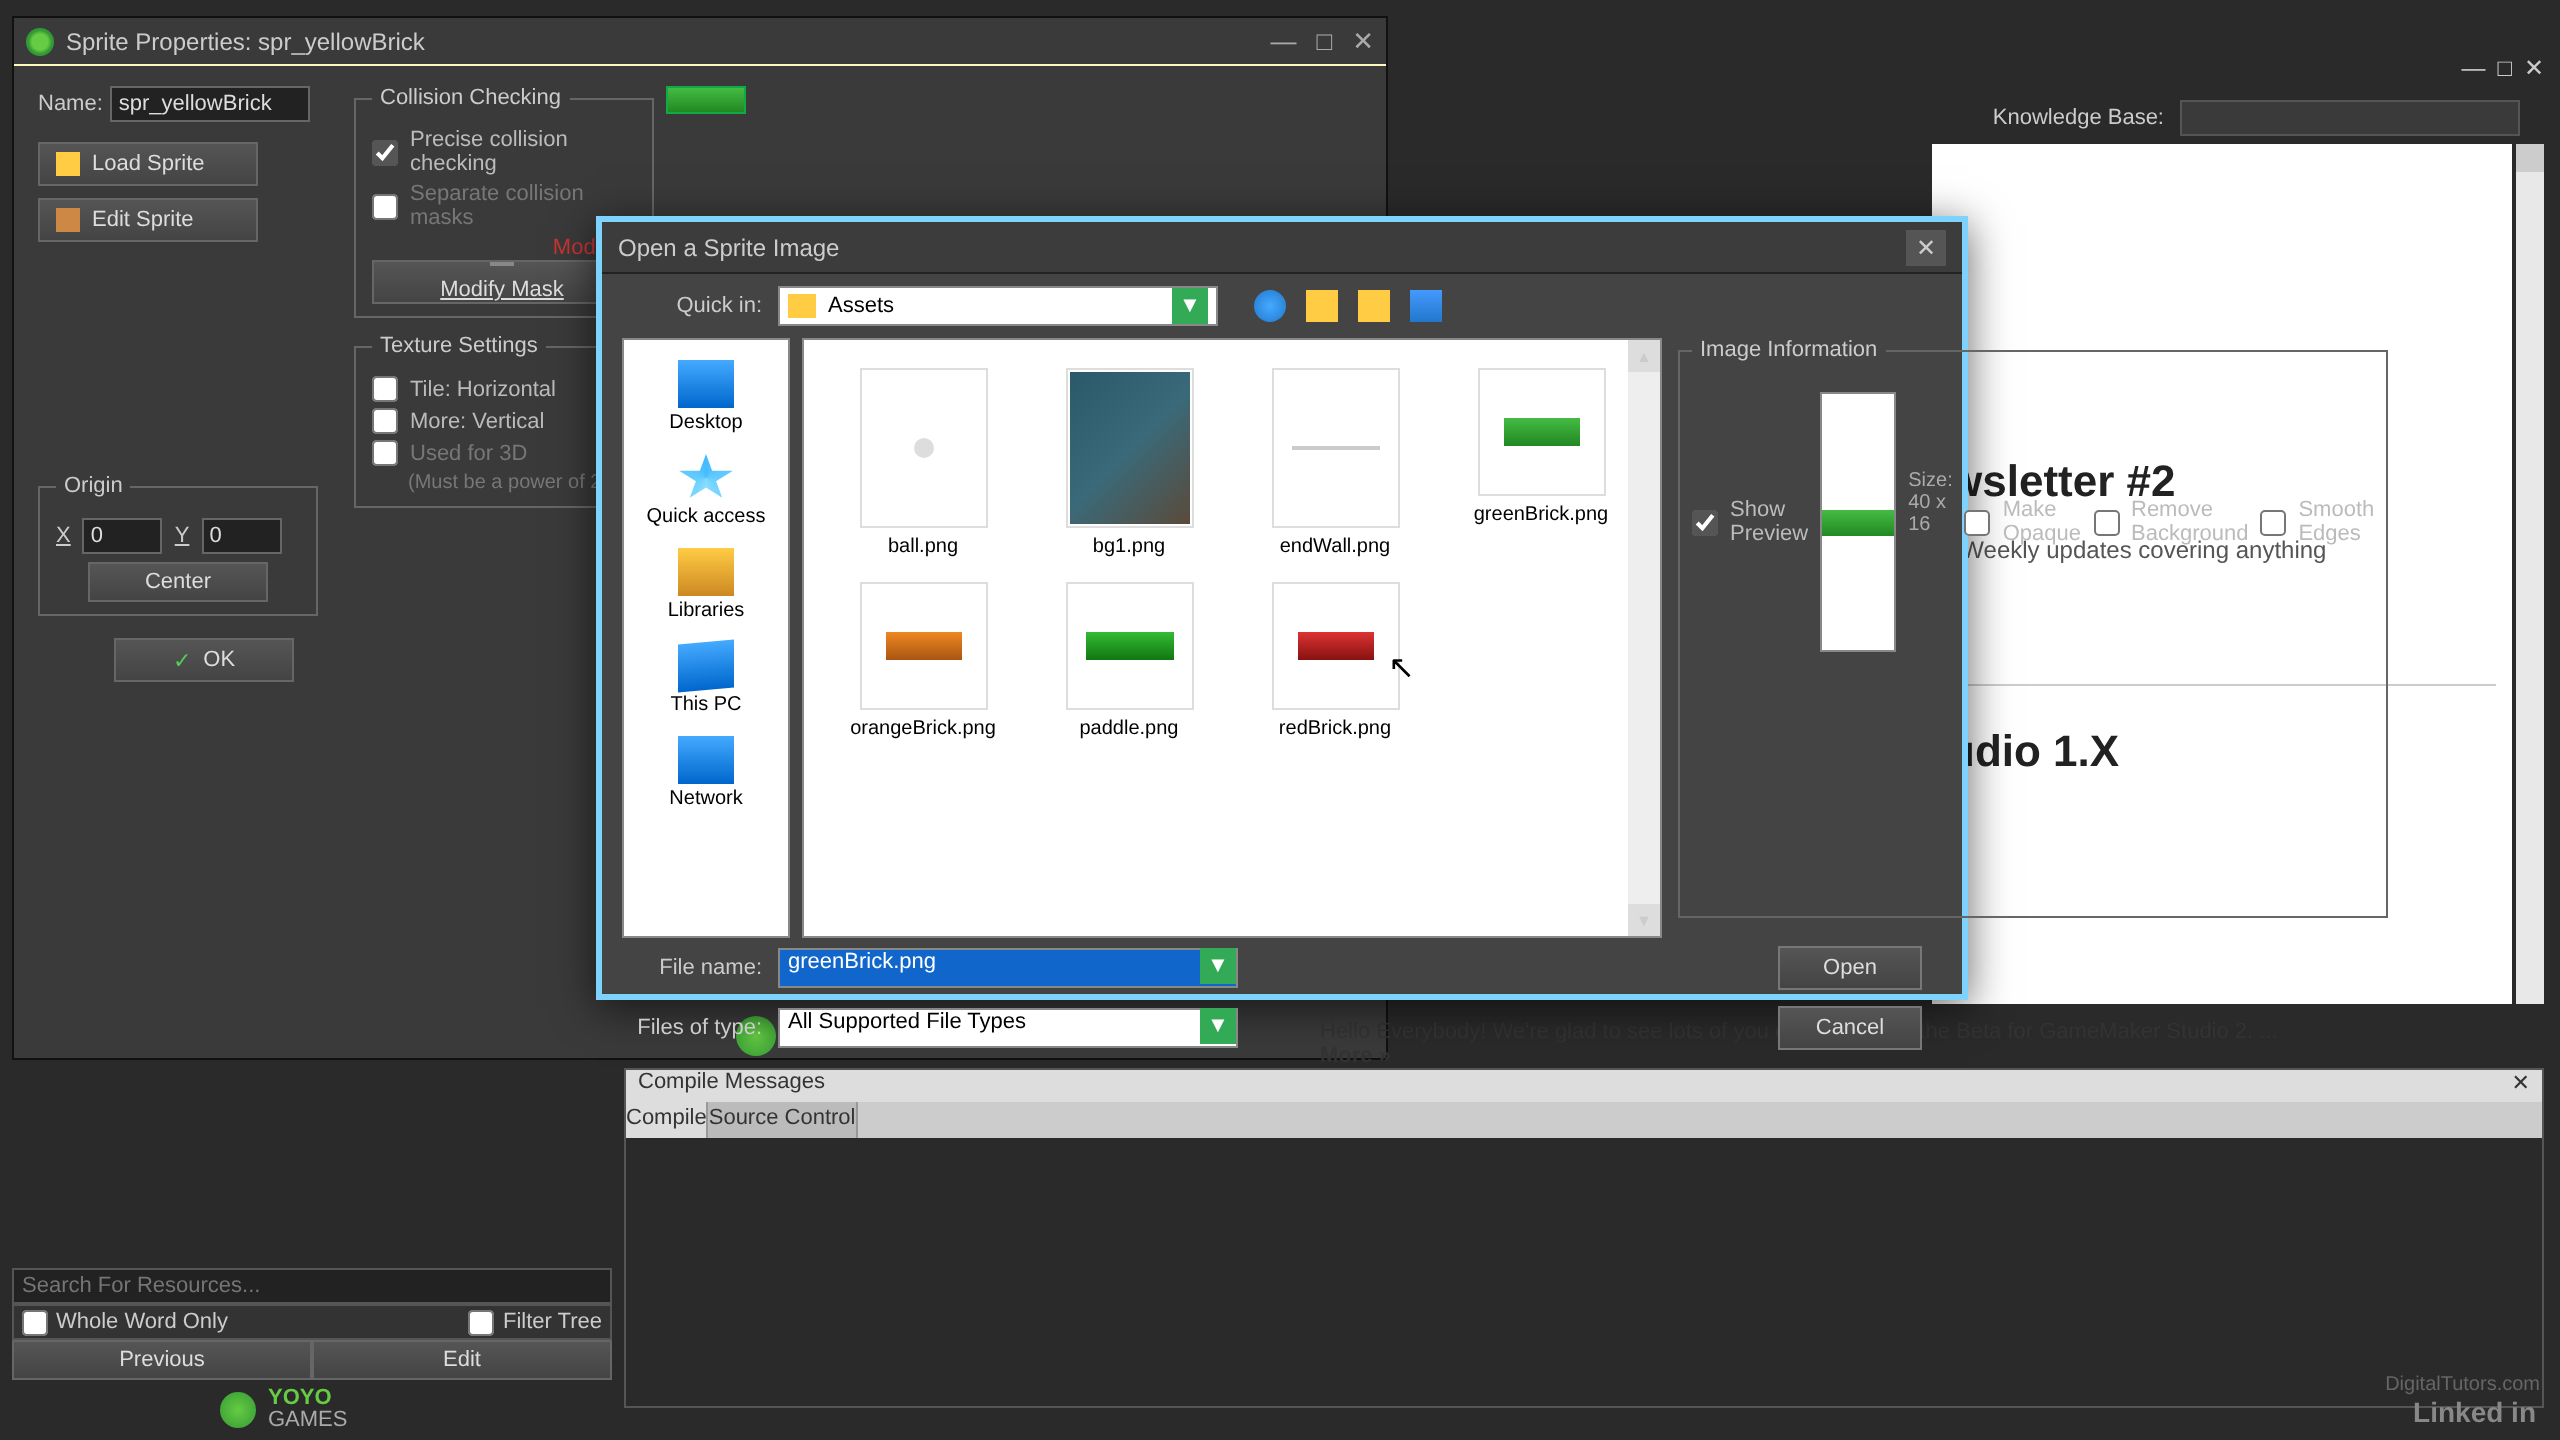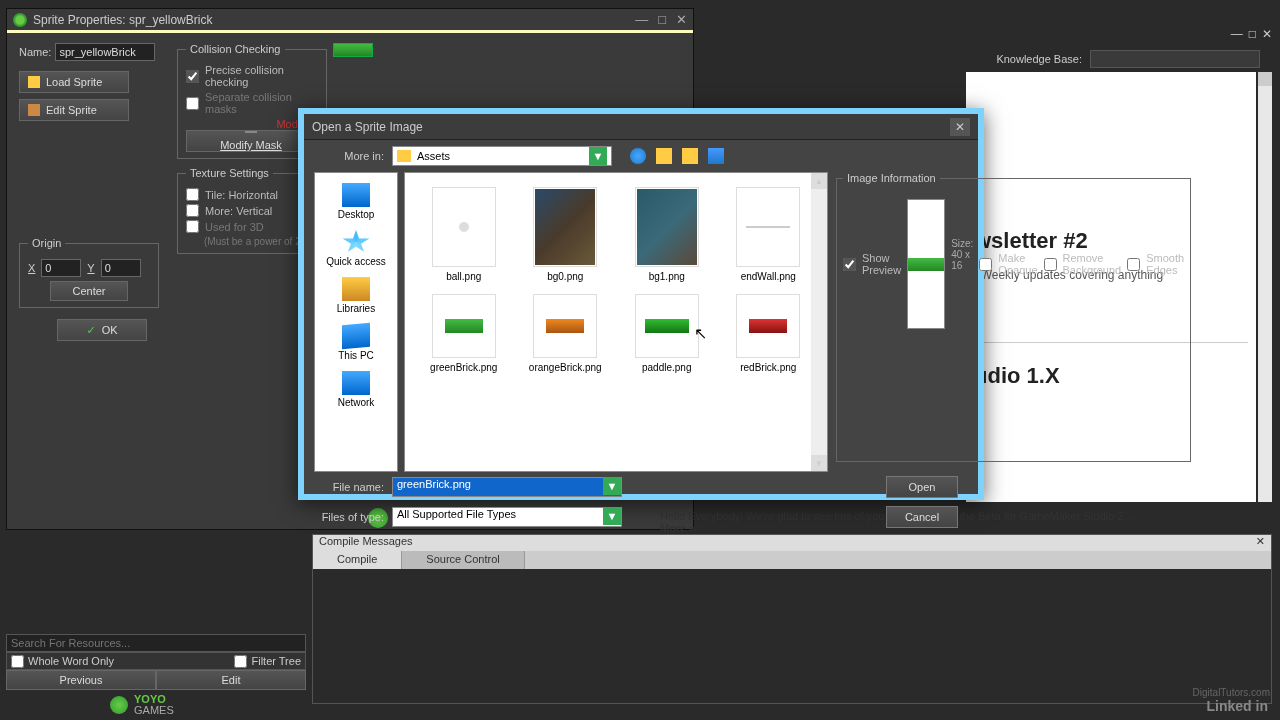--- a/index.html
+++ b/index.html
@@ -10,7 +10,7 @@
 .kb-label { color: #ccc; margin-right: 4px; display: flex; align-items: center; }
 .kb-input { background: #3a3a3a; border: 1px solid #555; height: 18px; width: 170px; color: #ccc; padding: 0 4px; }
 .appwin-controls { position: absolute; top: 27px; right: 8px; display:flex; gap:6px; color:#ccc; font-size:12px; }
-.sp-title { display:flex; align-items:center; height:24px; padding:0 6px; background:#3a3a3a; border-bottom:3px solid #fef9c3; font-size:12px; }
+.sp-title { display:flex; align-items:center; height:24px; padding:0 6px; background:#3a3a3a; border-bottom:1px solid #fef9c3; font-size:12px; }
 .sp-icon { width:14px; height:14px; background: radial-gradient(circle,#6c4 40%,#393 60%); border-radius:50%; margin-right:6px; }
 .sp-title .wc { margin-left:auto; display:flex; gap:10px; font-size:13px; color:#aaa; }
 

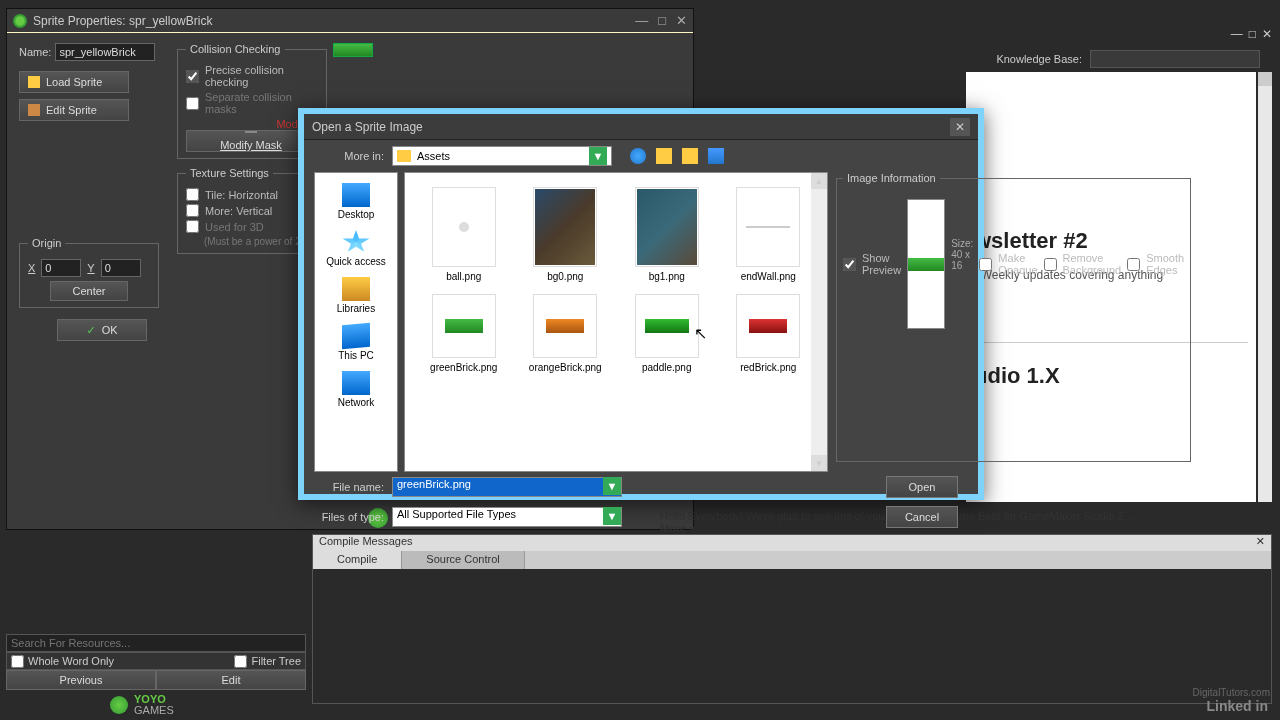--- a/index.html
+++ b/index.html
@@ -41,7 +41,7 @@
 .brick-preview-top { position:absolute; left:326px; top:34px; width:40px; height:14px; background:linear-gradient(#4b4,#282); border:1px solid #1a4; }
 
 
-.opendlg { position:absolute; left:298px; top:108px; width:686px; height:392px; background:#444; border:6px solid #7dd3fc; box-shadow:0 4px 20px rgba(0,0,0,0.6); z-index:50; }
+.opendlg { position:absolute; left:298px; top:108px; width:686px; height:392px; background:#444; border:3px solid #7dd3fc; box-shadow:0 4px 20px rgba(0,0,0,0.6); z-index:50; }
 .od-title { height:26px; background:#3c3c3c; display:flex; align-items:center; padding:0 8px; font-size:12px; border-bottom:1px solid #222; }
 .od-title .x { margin-left:auto; width:20px; height:18px; background:#555; display:flex; align-items:center; justify-content:center; cursor:pointer; }
 .od-lookin { display:flex; align-items:center; gap:8px; padding:6px 10px; }

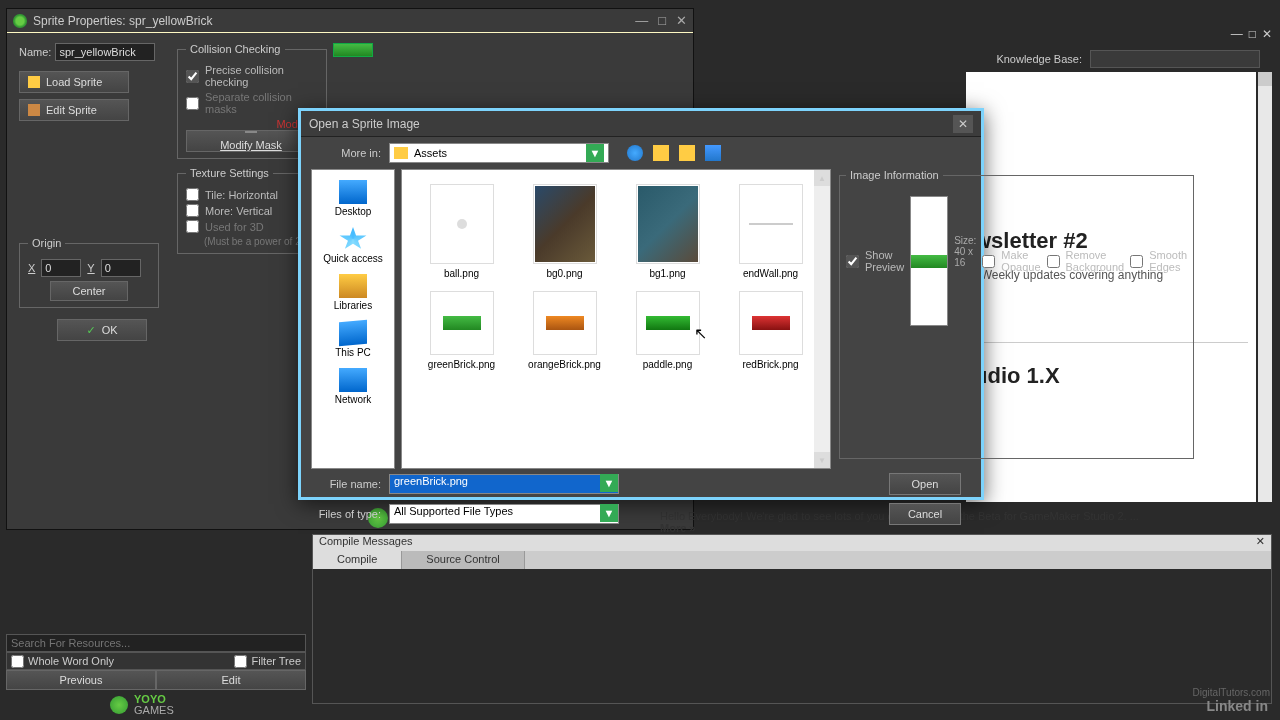--- a/index.html
+++ b/index.html
@@ -227,7 +227,7 @@
       <span class="x">✕</span>
     </div>
     <div class="od-lookin">
-      <label>More in:</label>
+      <label>Quick in:</label>
       <div class="od-dd">
         <span class="folder"></span>
         <span>Assets</span>

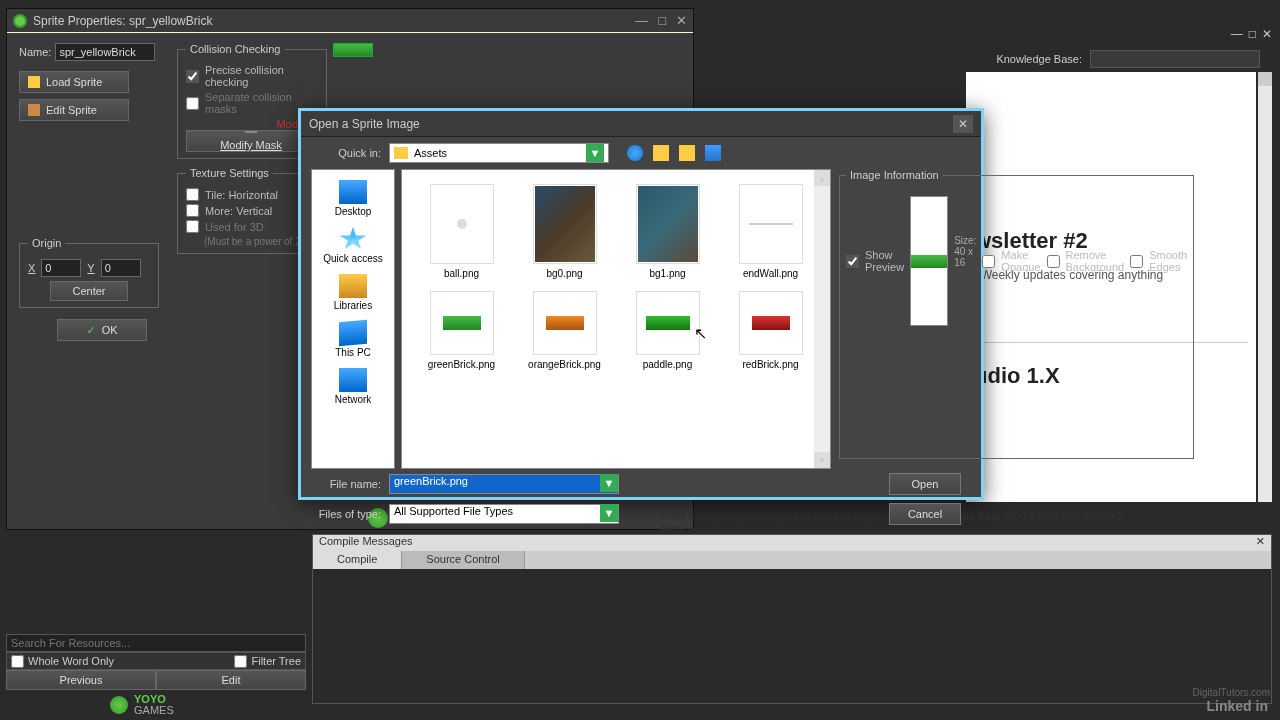--- a/index.html
+++ b/index.html
@@ -275,12 +275,6 @@
             </div>
           <div class="file-item">
               <div class="thumb big">
-                <span class="tx-bg0"></span>
-              </div>
-              <span>bg0.png</span>
-            </div>
-          <div class="file-item">
-              <div class="thumb big">
                 <span class="tx-bg1"></span>
               </div>
               <span>bg1.png</span>

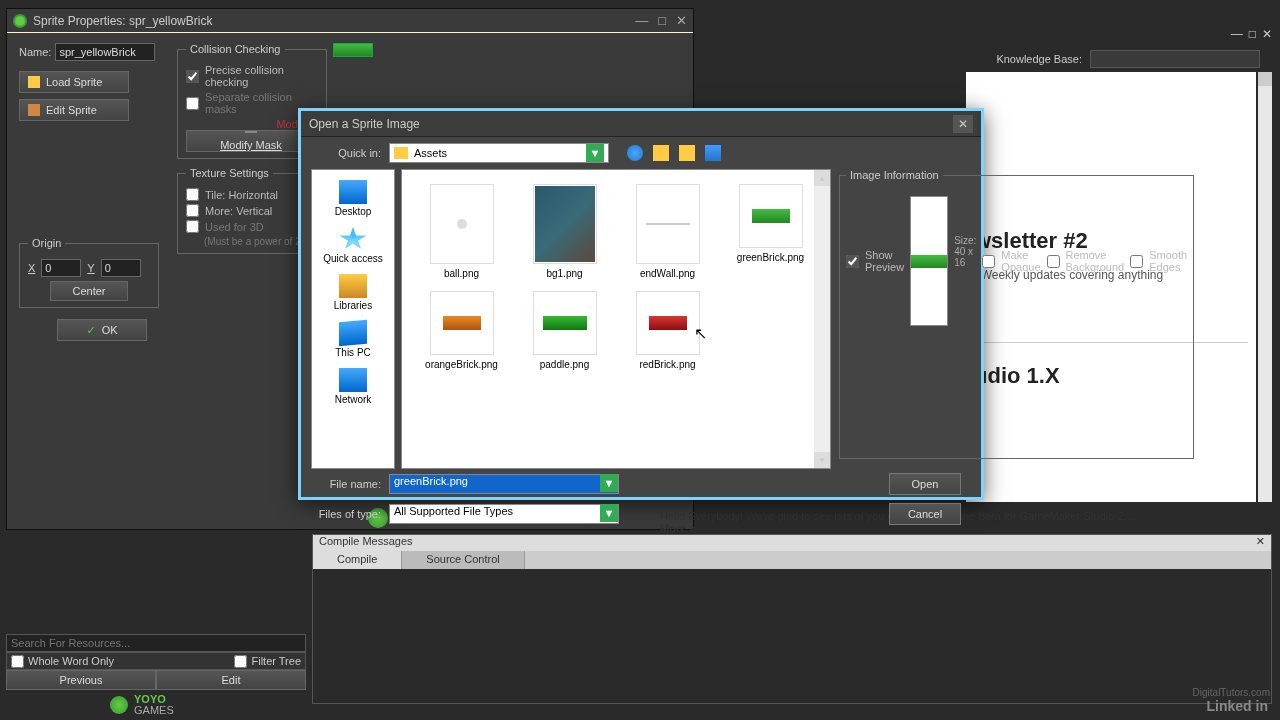--- a/index.html
+++ b/index.html
@@ -33,7 +33,7 @@
 .origin { position:absolute; left:12px; top:228px; width:140px; }
 .origin-row { display:flex; gap:6px; align-items:center; margin:4px 0; }
 .origin input[type=text] { width:40px; background:#222; border:1px solid #666; color:#ddd; height:18px; padding:0 3px; font-size:11px; }
-.center-btn { background:linear-gradient(#555,#444); border:1px solid #666; color:#ddd; height:20px; width:78px; margin:4px auto 0; display:block; font-size:11px; cursor:pointer; }
+.center-btn { background:linear-gradient(#555,#444); border:1px solid #666; color:#ddd; height:20px; width:90px; margin:4px auto 0; display:block; font-size:11px; cursor:pointer; }
 .ok-btn { position:absolute; left:50px; top:310px; background:linear-gradient(#555,#444); border:1px solid #666; color:#ddd; height:22px; width:90px; display:flex; align-items:center; justify-content:center; gap:6px; font-size:11px; cursor:pointer; }
 .ok-btn::before { content:"✓"; color:#5c5; }
 

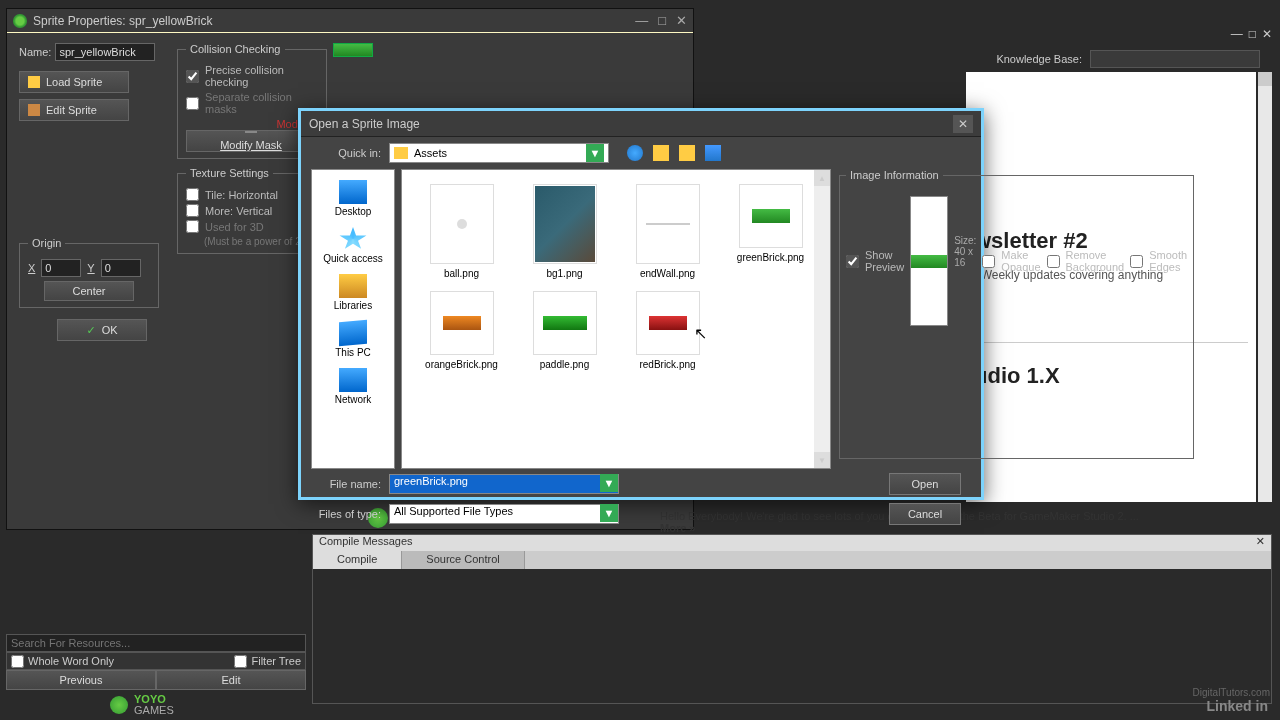--- a/index.html
+++ b/index.html
@@ -107,7 +107,7 @@
 .compile-hdr { background:#ddd; color:#333; height:16px; padding:0 6px; font-size:11px; display:flex; }
 .compile-hdr .cx { margin-left:auto; cursor:pointer; }
 .compile-tabs { display:flex; background:#ccc; height:18px; }
-.compile-tabs .tab { padding:2px 24px; font-size:11px; color:#333; border-right:1px solid #999; background:#ddd; cursor:pointer; }
+.compile-tabs .tab { padding:2px 0; font-size:11px; color:#333; border-right:1px solid #999; background:#ddd; cursor:pointer; }
 .compile-tabs .tab.inactive { background:#bbb; }
 .compile-body { background:#2a2a2a; height:130px; }
 

